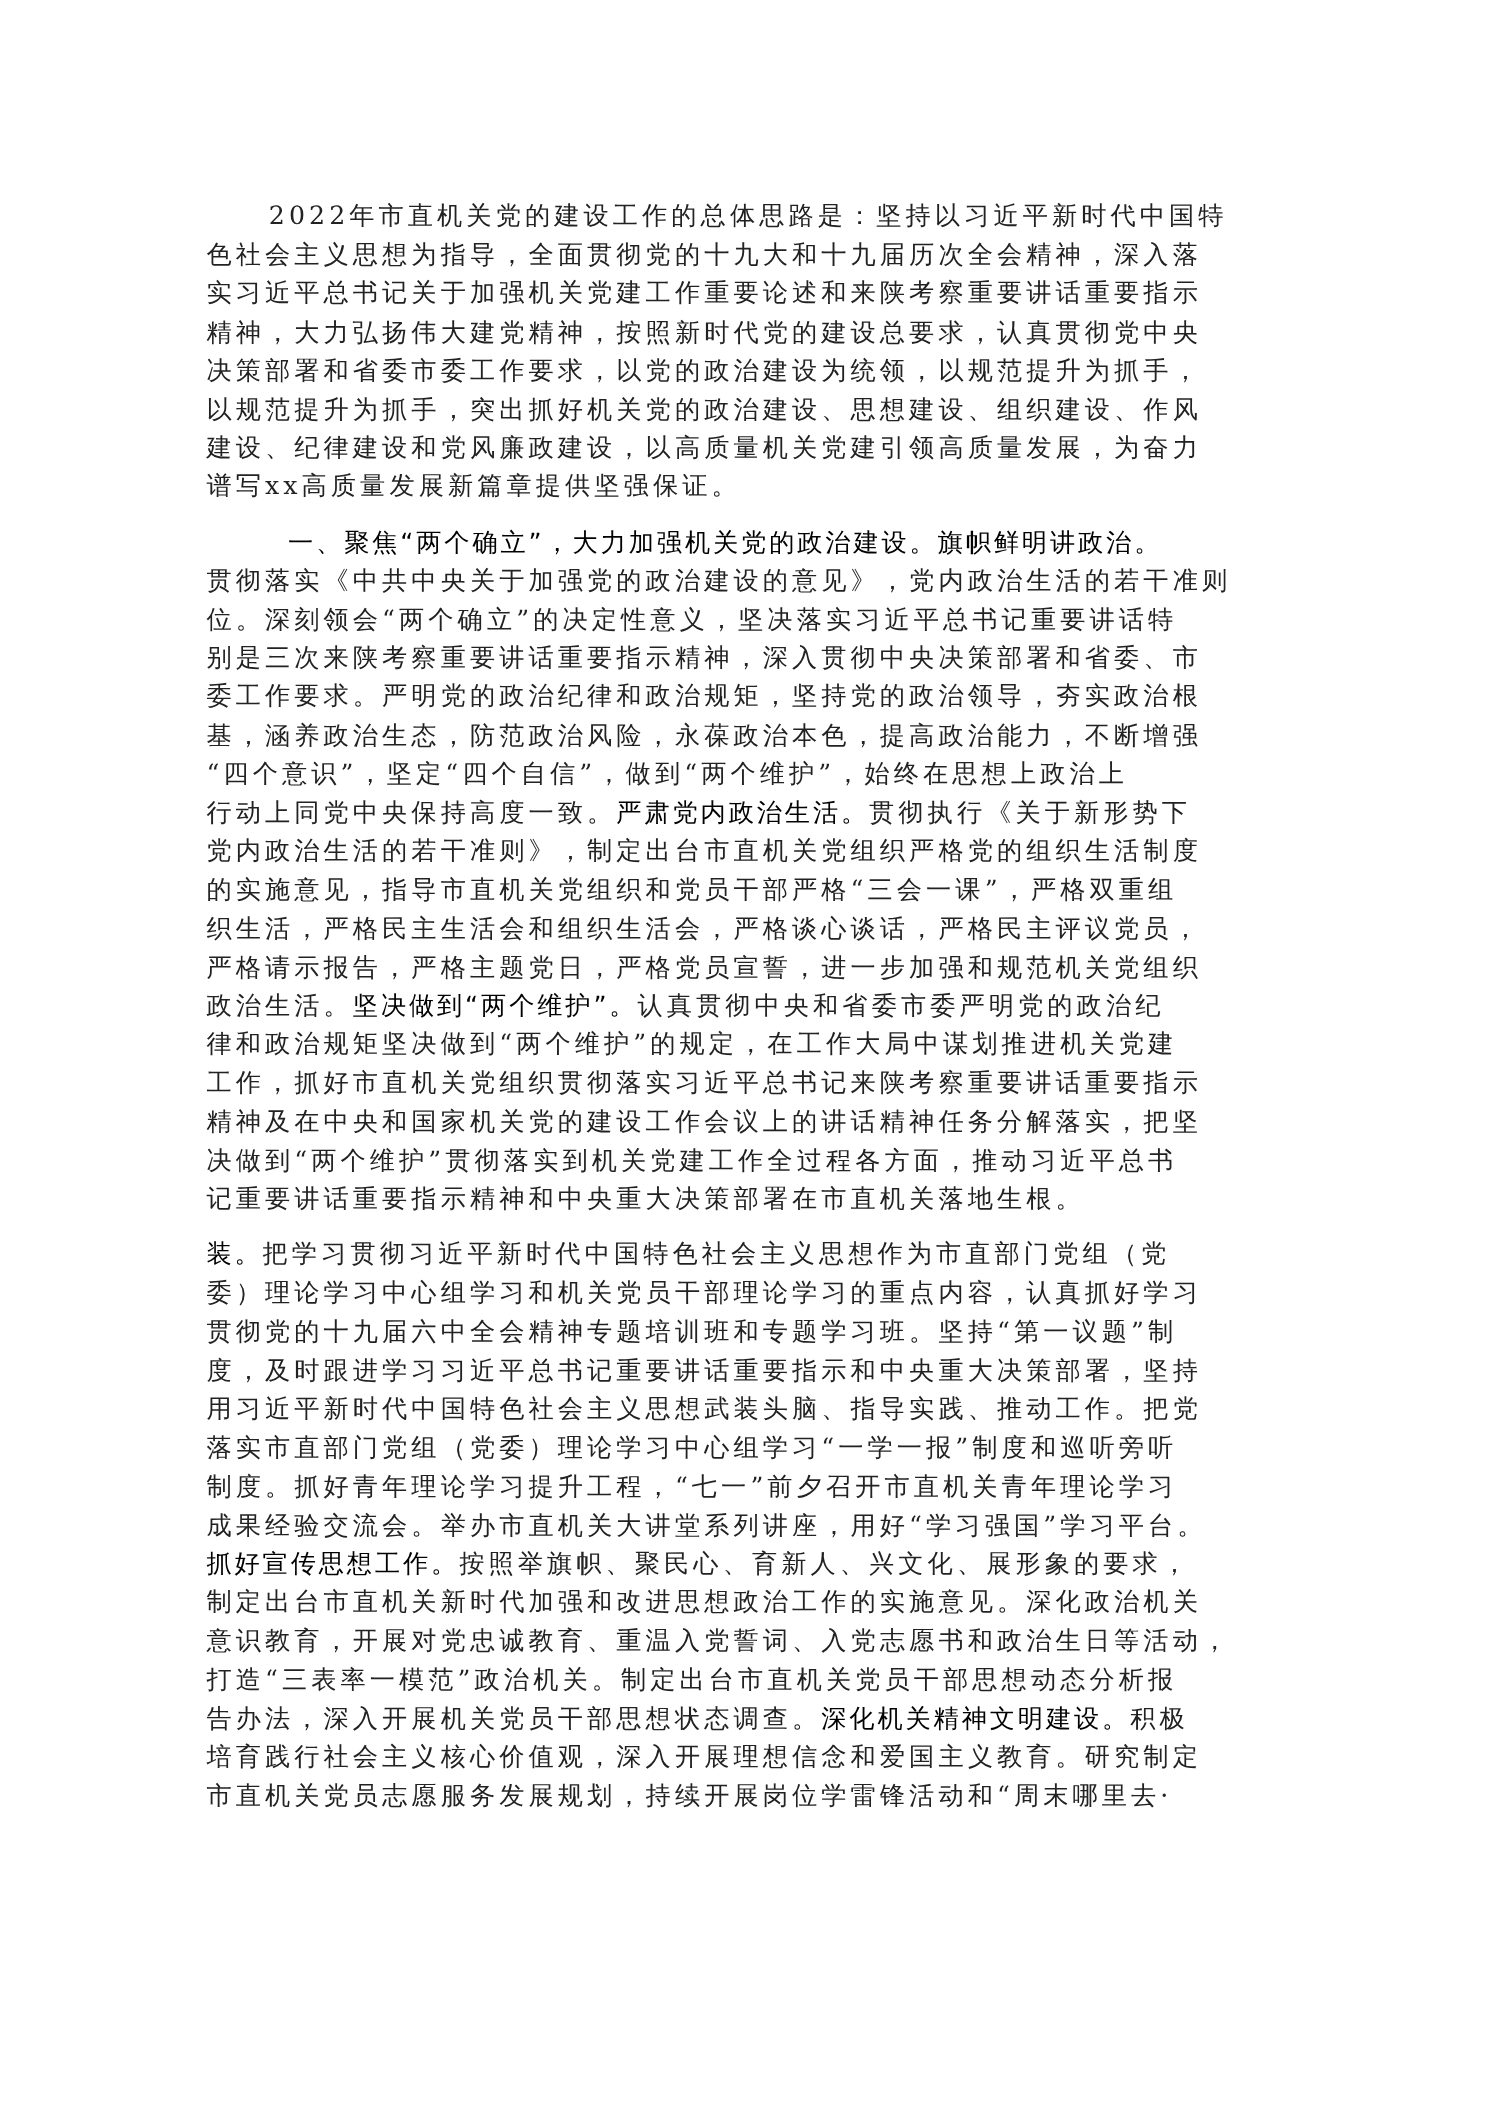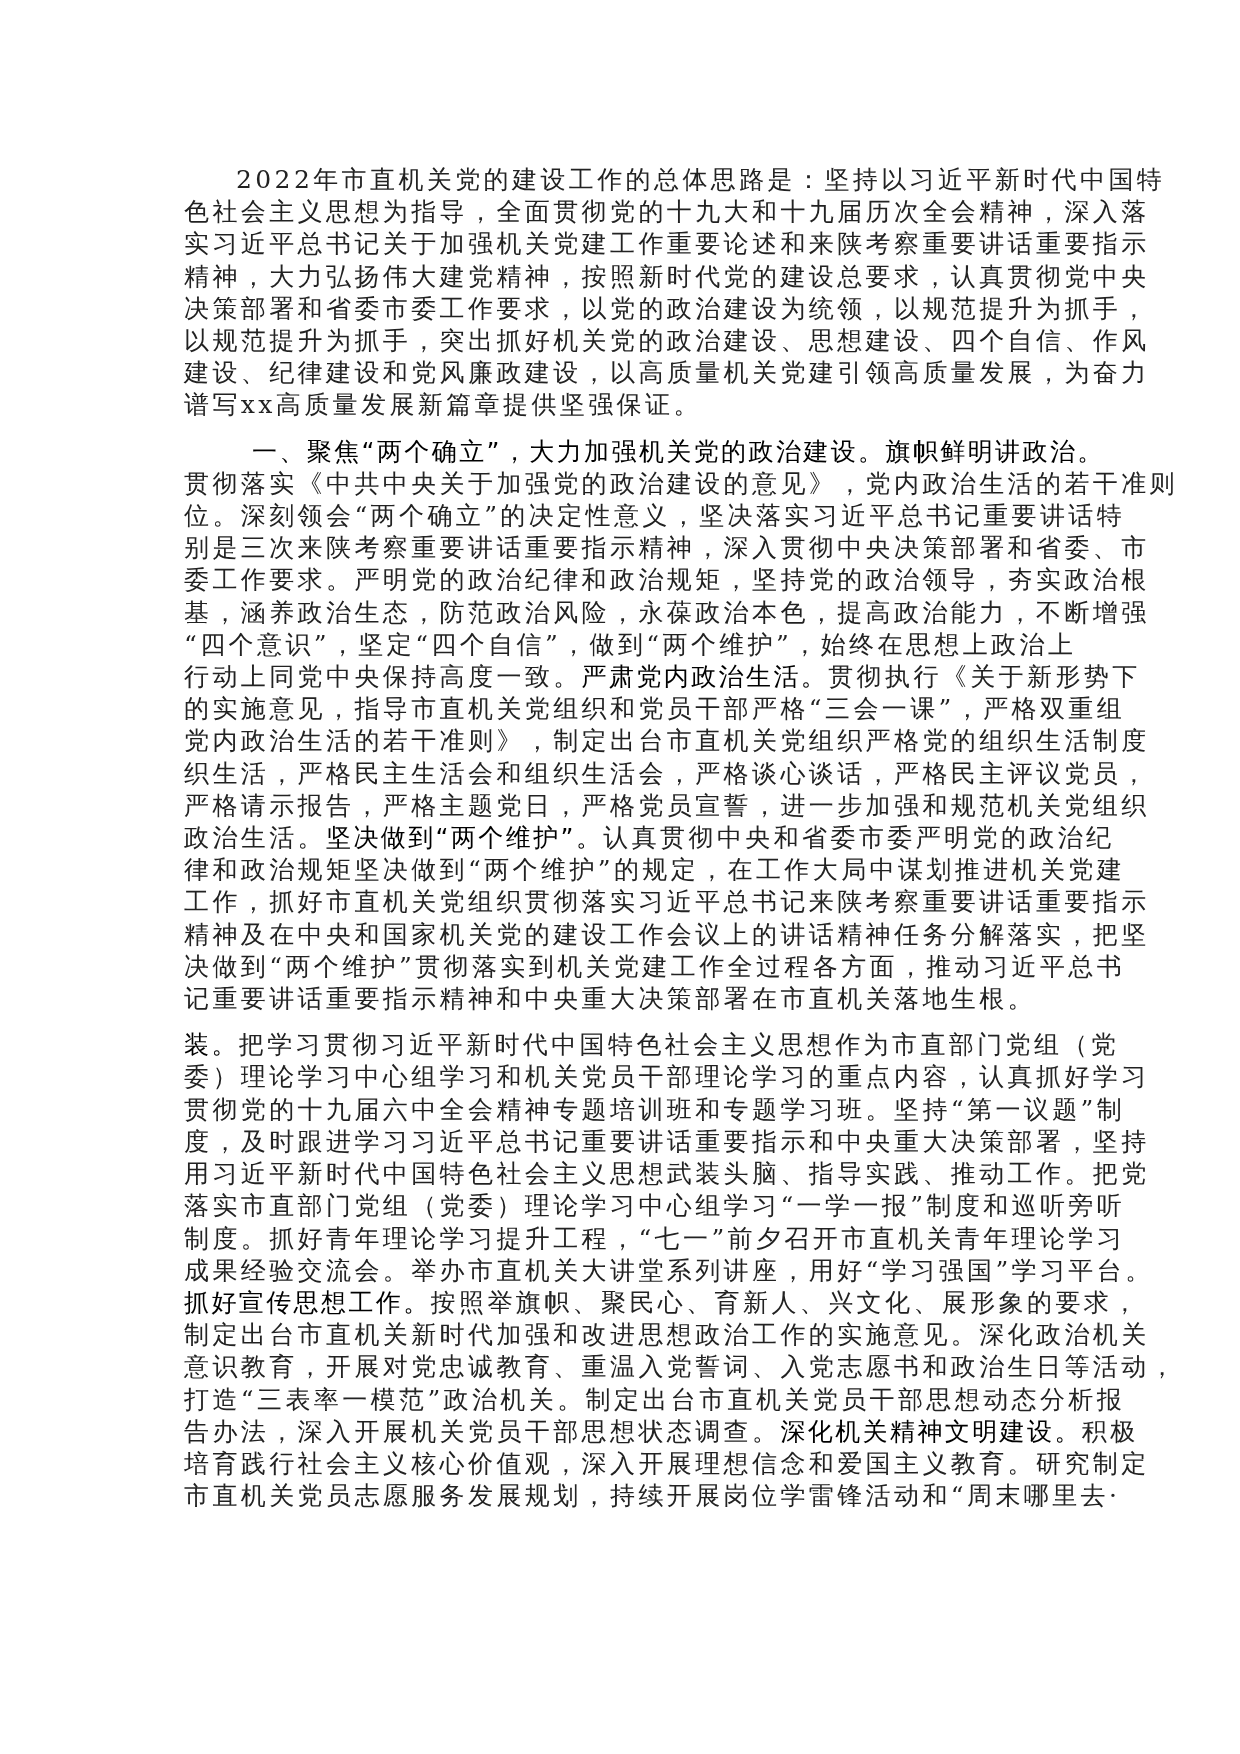--- a/index.html
+++ b/index.html
@@ -6,12 +6,12 @@
   body { width: 1240px; height: 1754px; position: relative; overflow: hidden; }
   .page {
     position: absolute;
-    left: 184px;
+    left: 172px;
     top: 164px;
     width: 880px;
     font-family: "DejaVu Serif", "Liberation Serif", serif;
     color: #222222;
-    font-size: 25px;
+    font-size: 21px;
     line-height: 32.2px;
     letter-spacing: 3.4px;
   }

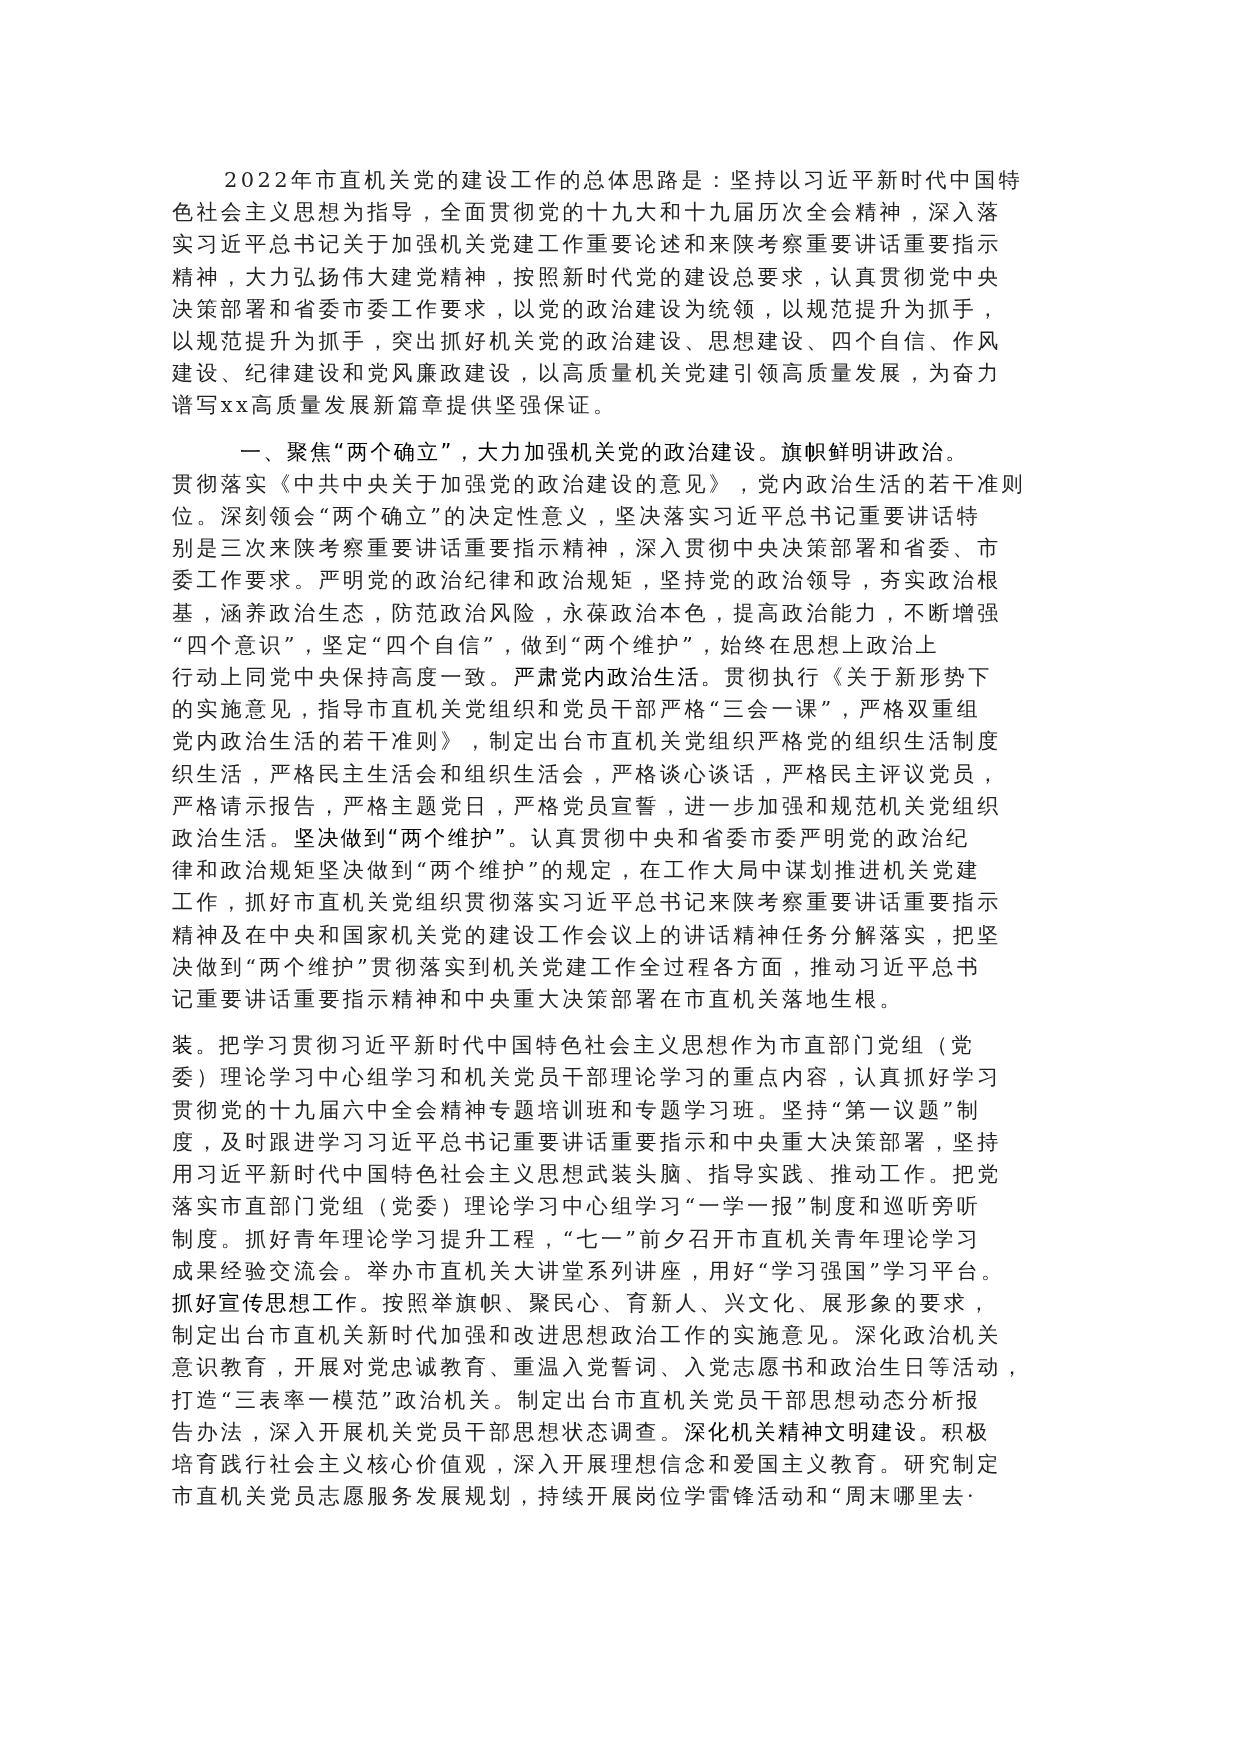--- a/index.html
+++ b/index.html
@@ -33,7 +33,7 @@
     <span class="line">实习近平总书记关于加强机关党建工作重要论述和来陕考察重要讲话重要指示</span>
     <span class="line">精神，大力弘扬伟大建党精神，按照新时代党的建设总要求，认真贯彻党中央</span>
     <span class="line">决策部署和省委市委工作要求，以党的政治建设为统领，以规范提升为抓手，</span>
-    <span class="line">以规范提升为抓手，突出抓好机关党的政治建设、思想建设、四个自信、作风</span>
+    <span class="line">以规范提升为抓手，突出抓好机关党的政治建设、思想建设、组织建设、作风</span>
     <span class="line">建设、纪律建设和党风廉政建设，以高质量机关党建引领高质量发展，为奋力</span>
     <span class="line">谱写xx高质量发展新篇章提供坚强保证。</span>
   </div>

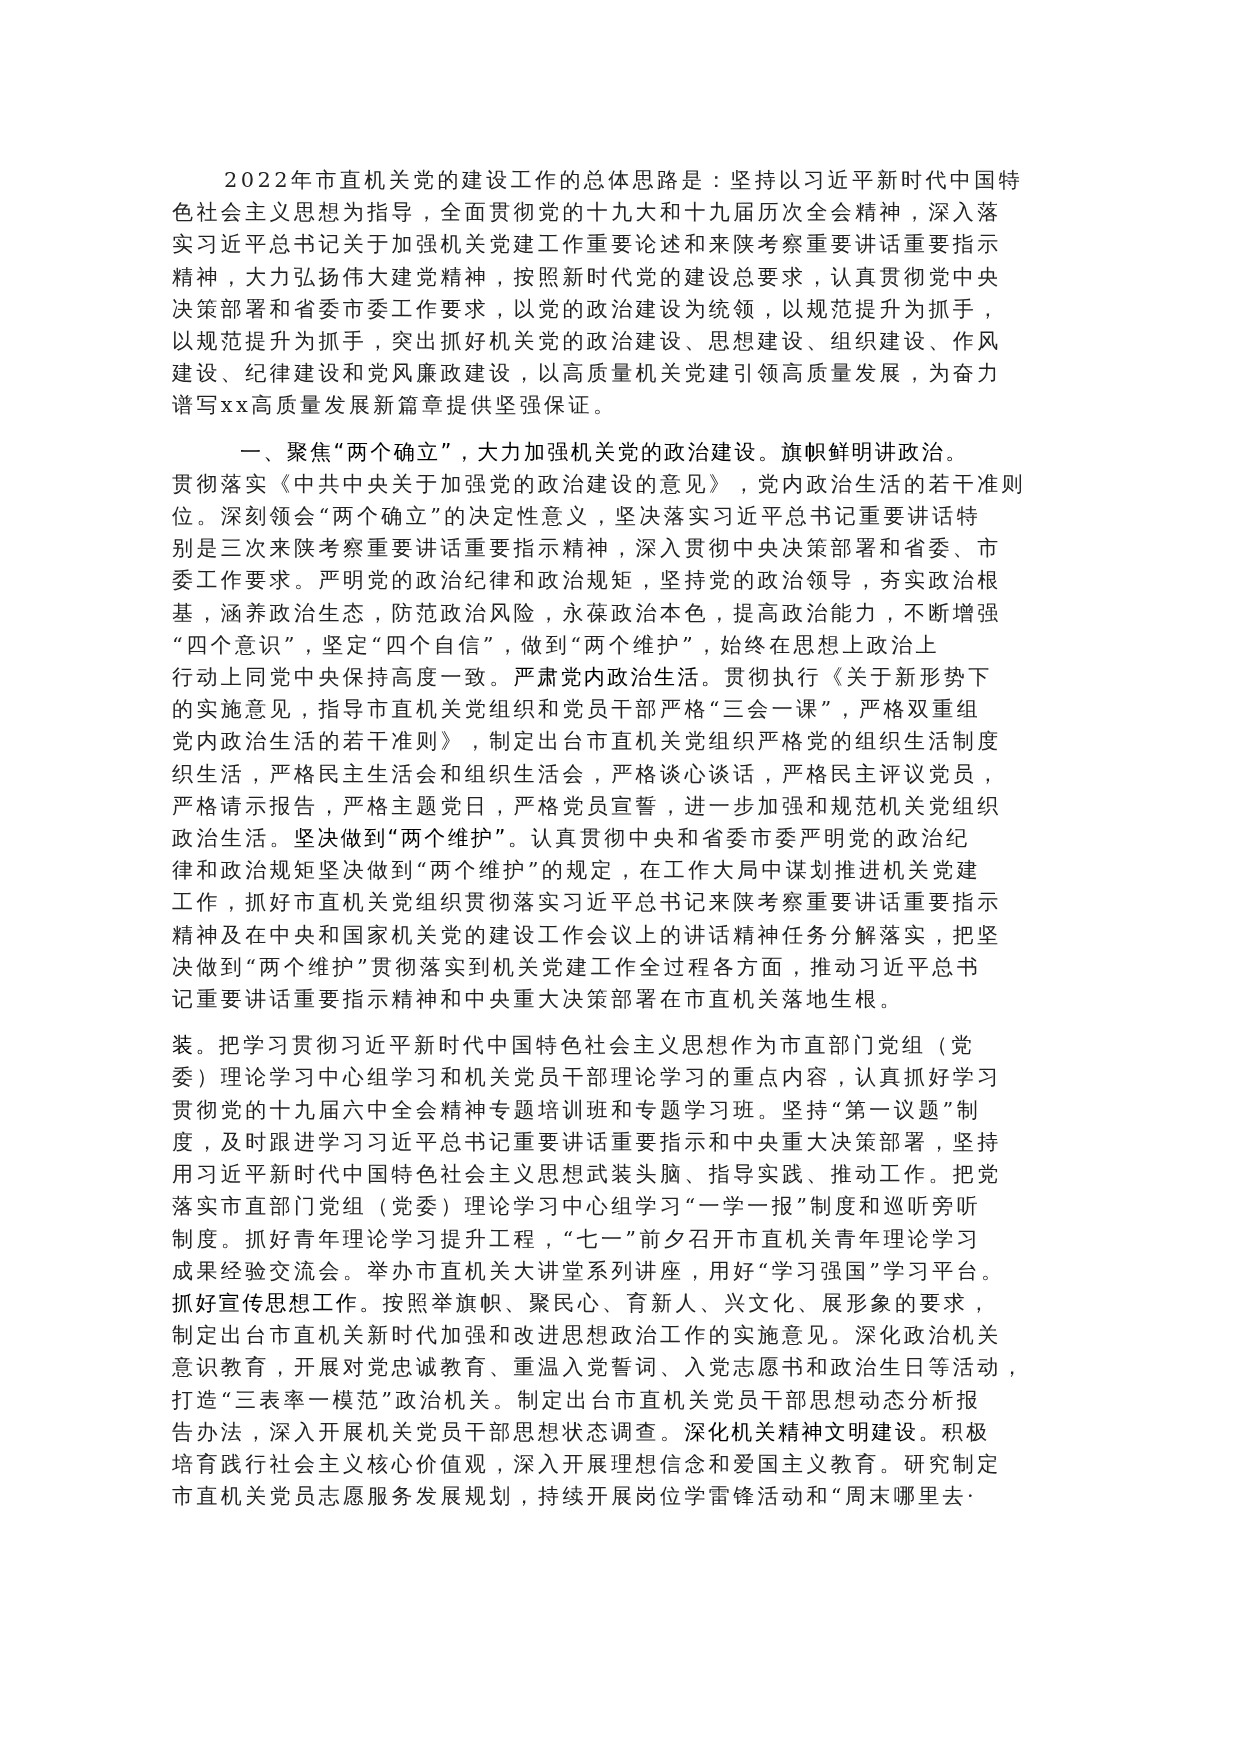--- a/index.html
+++ b/index.html
@@ -49,8 +49,8 @@
     <span class="line">基，涵养政治生态，防范政治风险，永葆政治本色，提高政治能力，不断增强</span>
     <span class="line">“四个意识”，坚定“四个自信”，做到“两个维护”，始终在思想上政治上</span>
     <span class="line"><span>行动上同党中央保持高度一致。</span><span class="b">严肃党内政治生活。</span><span>贯彻执行《关于新形势下</span></span>
+    <span class="line">党内政治生活的若干准则》，制定出台市直机关党组织严格党的组织生活制度</span>
     <span class="line">的实施意见，指导市直机关党组织和党员干部严格“三会一课”，严格双重组</span>
-    <span class="line">党内政治生活的若干准则》，制定出台市直机关党组织严格党的组织生活制度</span>
     <span class="line">织生活，严格民主生活会和组织生活会，严格谈心谈话，严格民主评议党员，</span>
     <span class="line">严格请示报告，严格主题党日，严格党员宣誓，进一步加强和规范机关党组织</span>
     <span class="line"><span>政治生活。</span><span class="b">坚决做到“两个维护”。</span><span>认真贯彻中央和省委市委严明党的政治纪</span></span>

